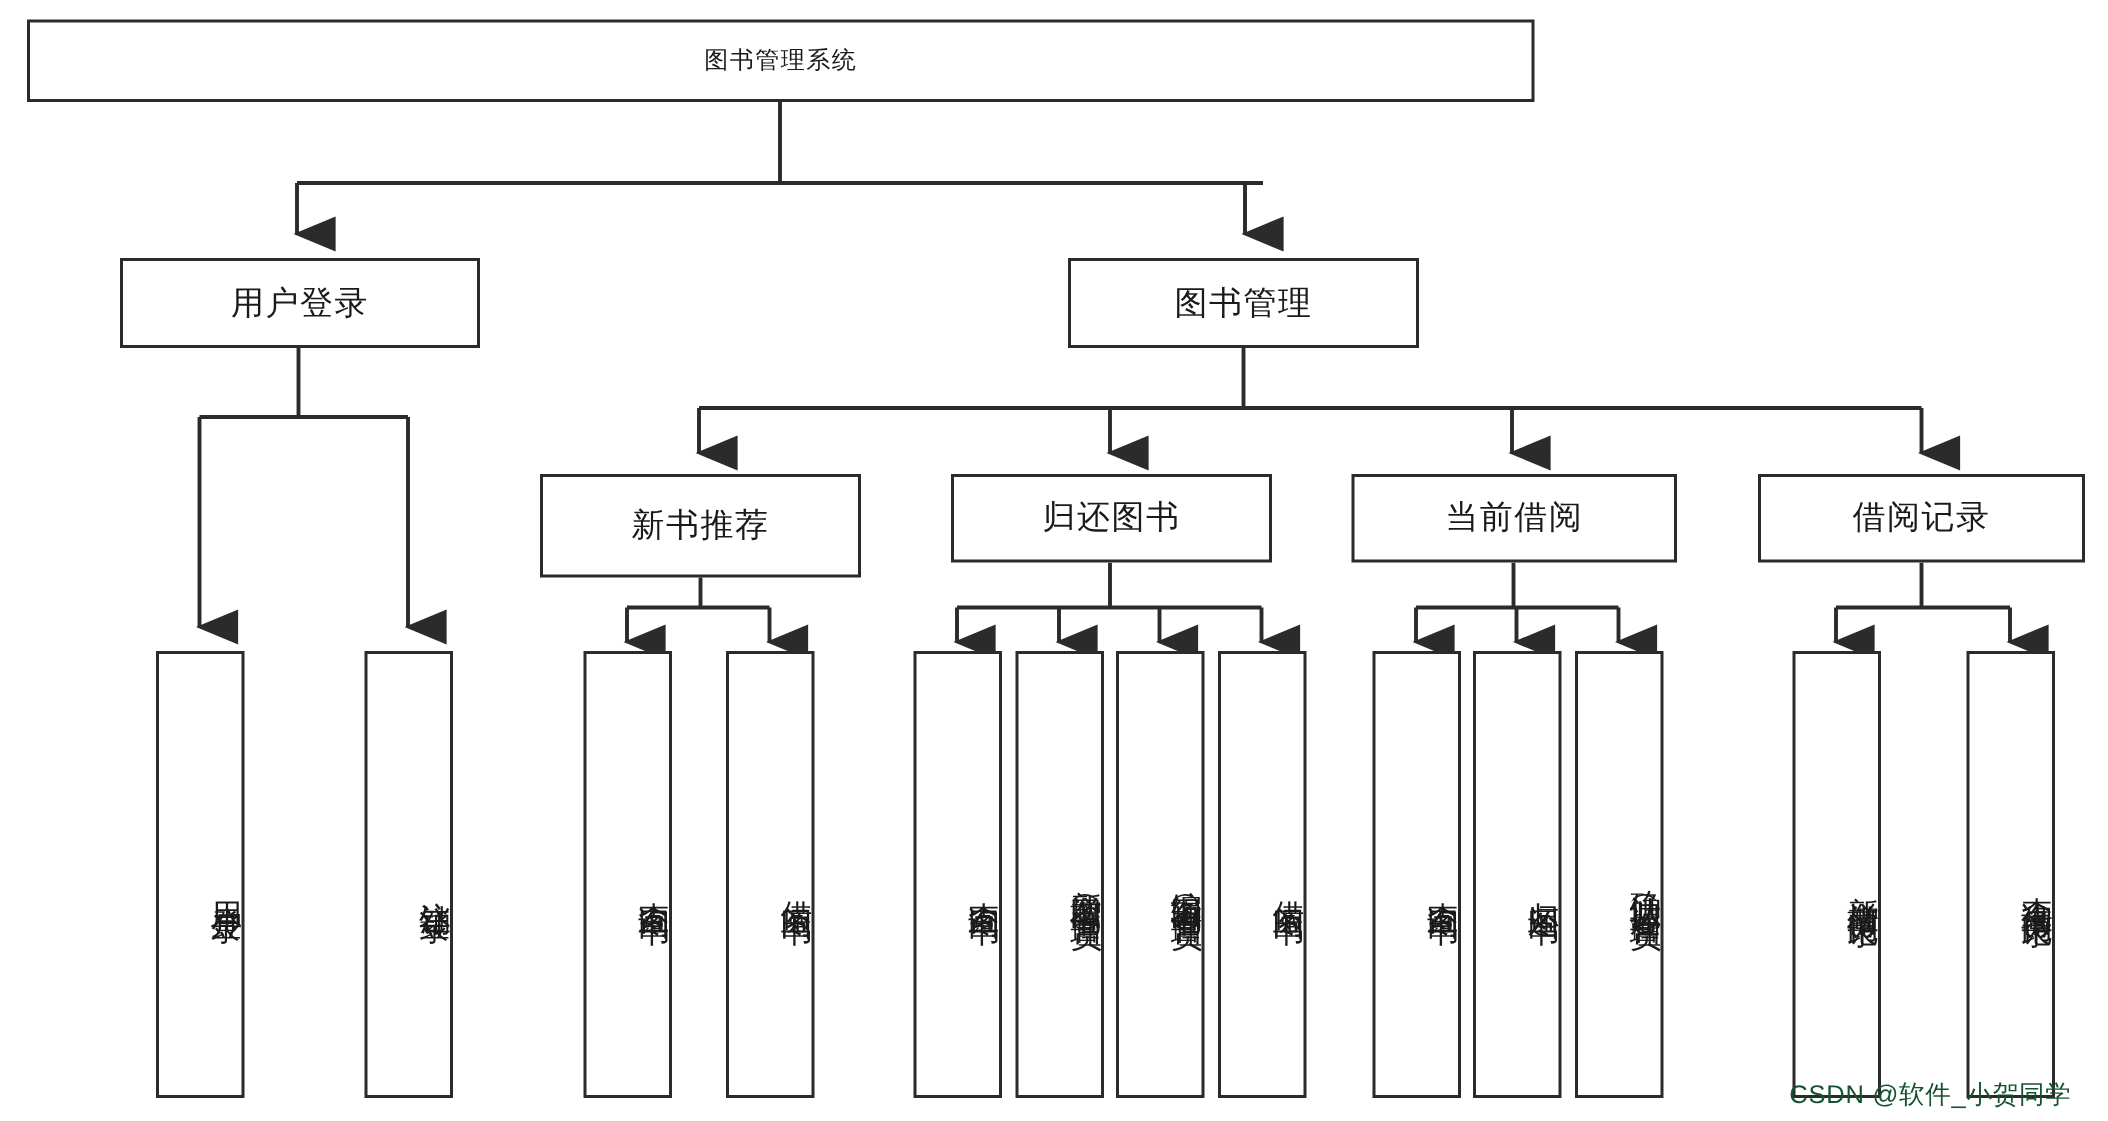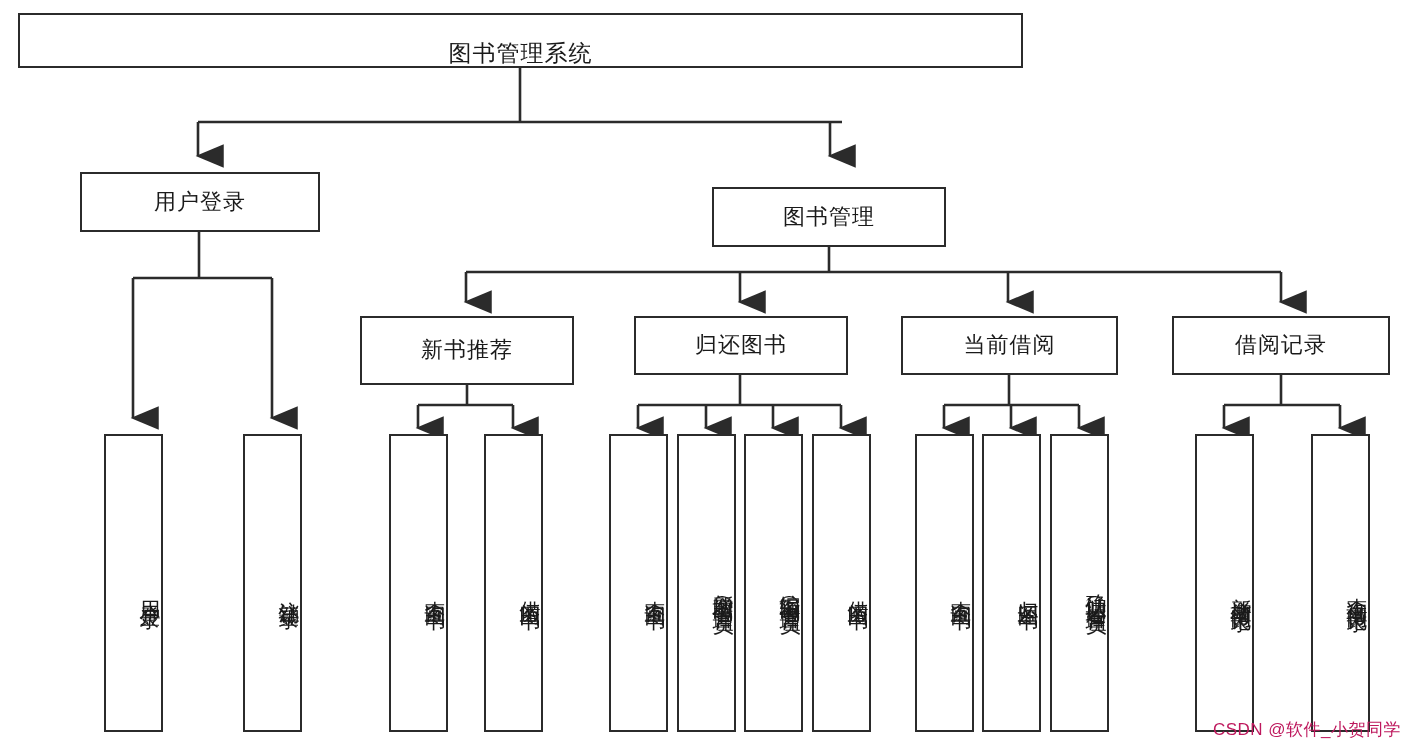--- a/index.html
+++ b/index.html
@@ -54,8 +54,7 @@
     white-space: nowrap;
   }
   .node.root {
-    font-size: 23px;
-    align-items: flex-end;
+    font-size: 16px;
   }
   .watermark {
     position: absolute;

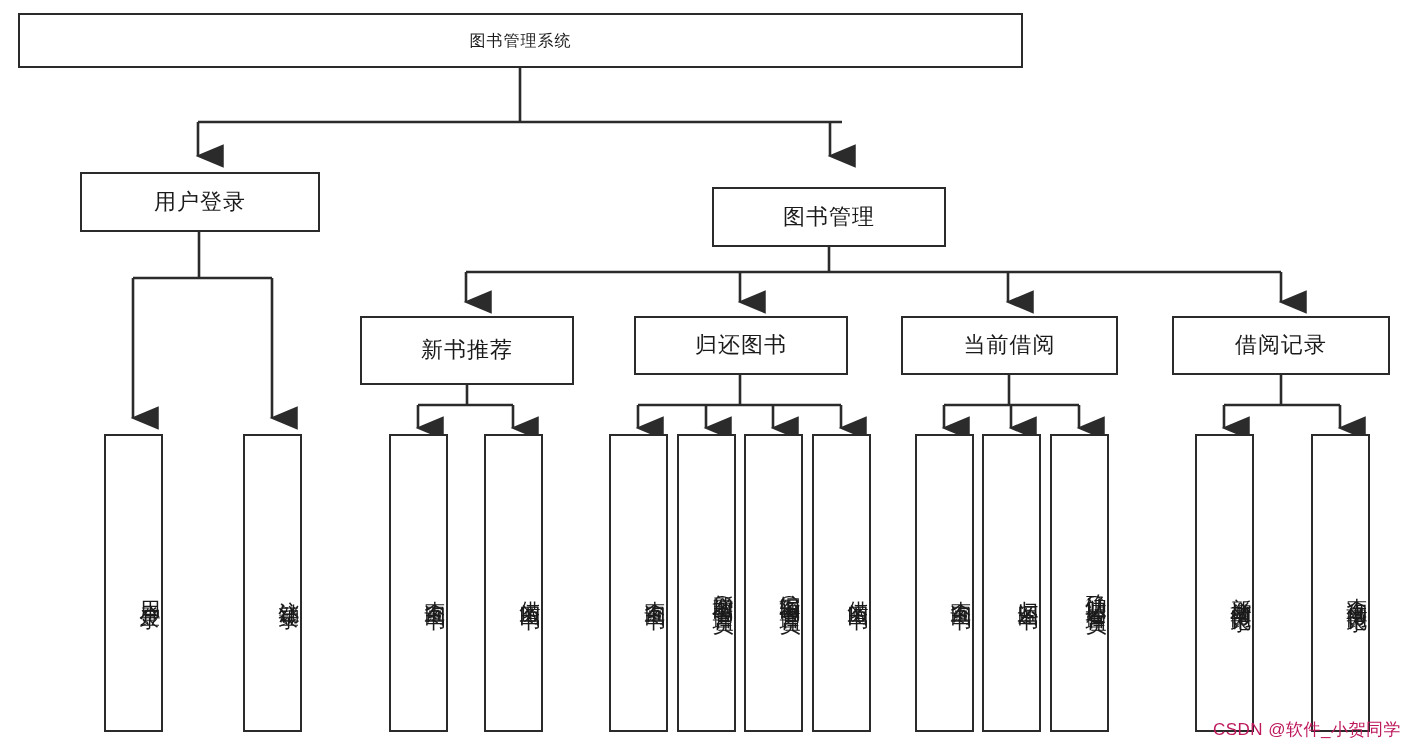--- a/index.html
+++ b/index.html
@@ -128,7 +128,7 @@
   <div class="node horiz" style="left:80px; top:172px; width:240px; height:60px;">
     <span>用户登录</span>
   </div>
-  <div class="node horiz" style="left:712px; top:172px; width:234px; height:60px;margin-top:15px;">
+  <div class="node horiz" style="left:712px; top:172px; width:234px; height:60px;">
     <span>图书管理</span>
   </div>
 

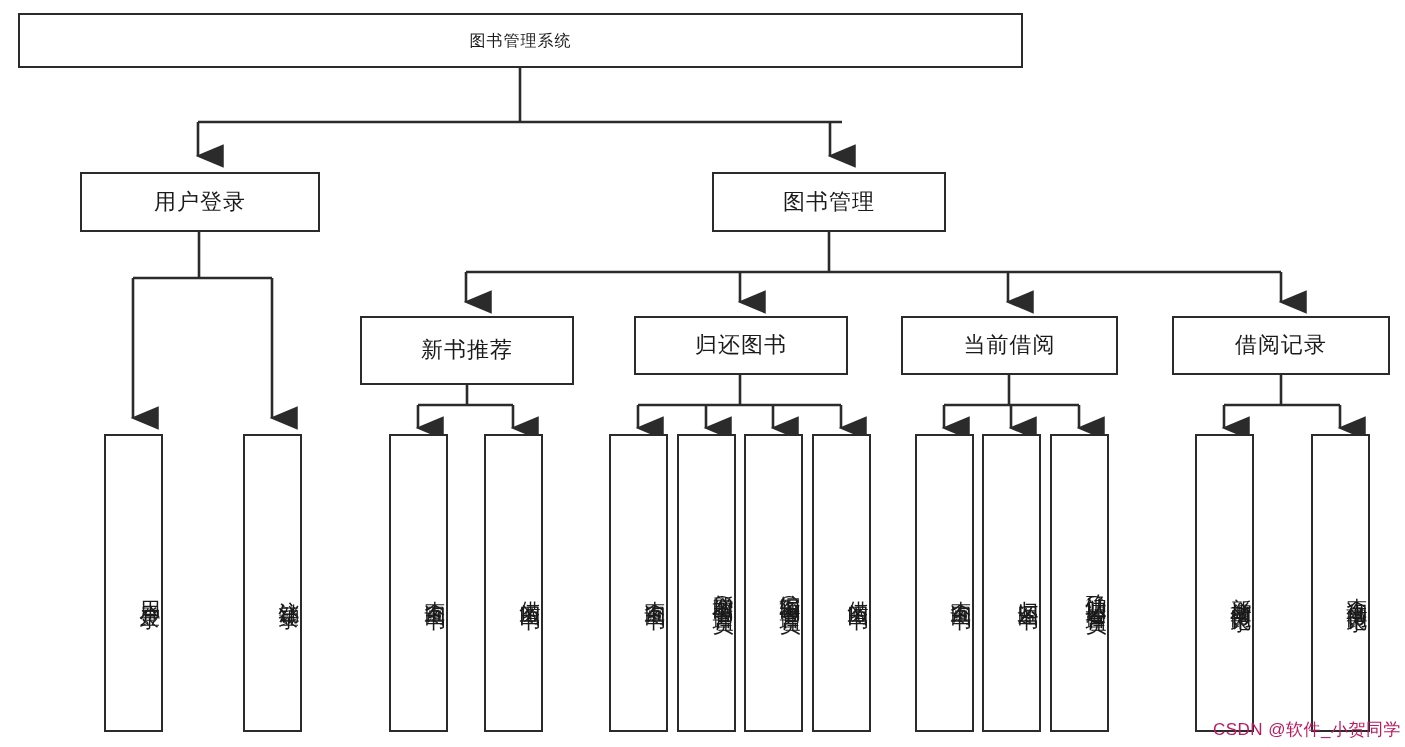--- a/index.html
+++ b/index.html
@@ -58,10 +58,10 @@
   }
   .watermark {
     position: absolute;
-    right: 4px;
+    right: 24px;
     bottom: 6px;
     font-size: 17px;
-    color: #be185d;
+    color: #14532d;
     letter-spacing: 0.5px;
     white-space: nowrap;
   }

